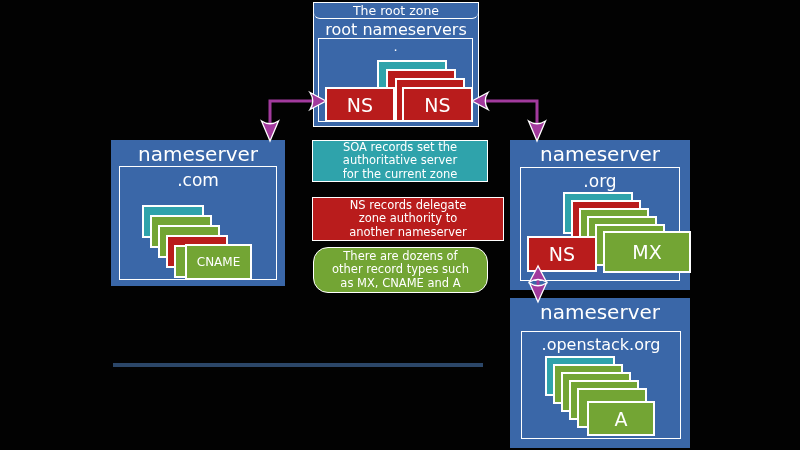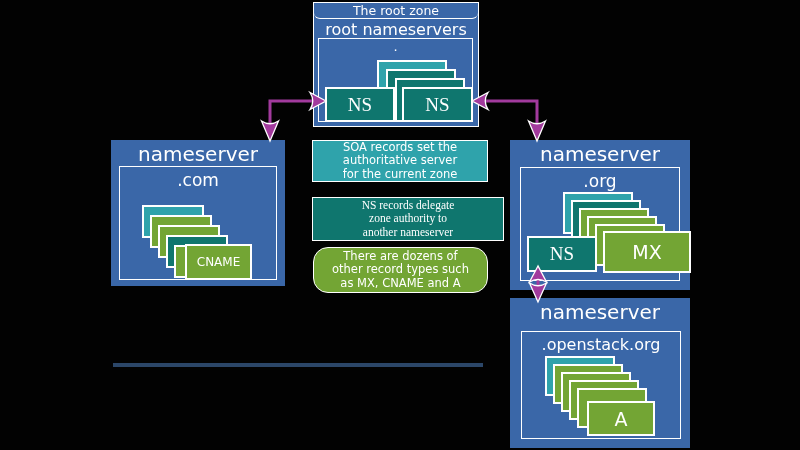--- a/index.html
+++ b/index.html
@@ -17,7 +17,7 @@
   .stack-layer{position:absolute;left:0;top:0;width:800px;height:450px;pointer-events:none;}
   .card{position:absolute;border:2px solid #fff;}
   .c-teal{background:#2fa3ab;}
-  .c-magenta{background:#0f766e;font-family:Liberation Serif, serif;}
+  .c-magenta{background:#b91c1c;}
   .c-green{background:#73a534;}
   .record{position:absolute;border:2px solid #fff;display:flex;align-items:center;justify-content:center;
           font-size:19px;color:#fff;}

